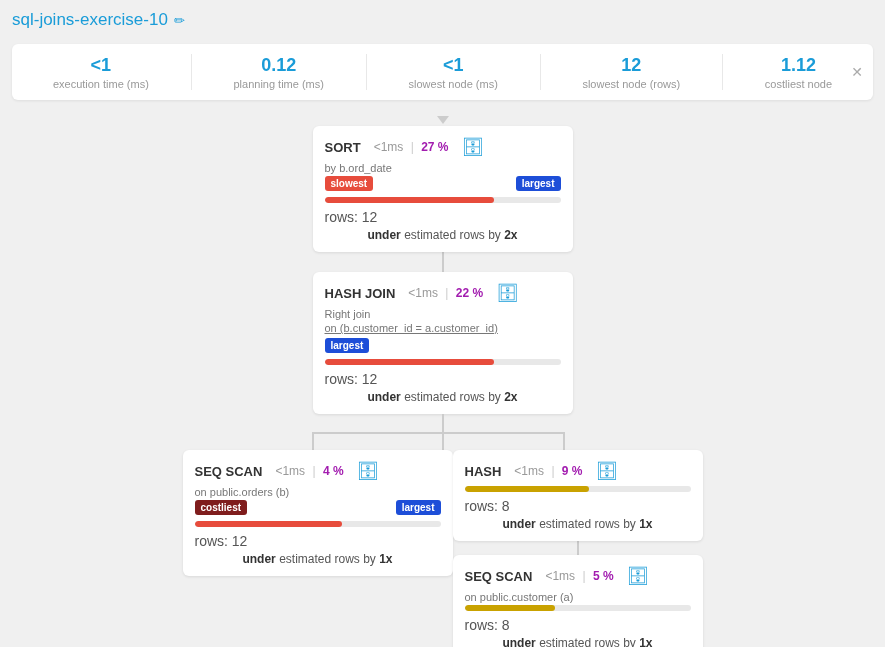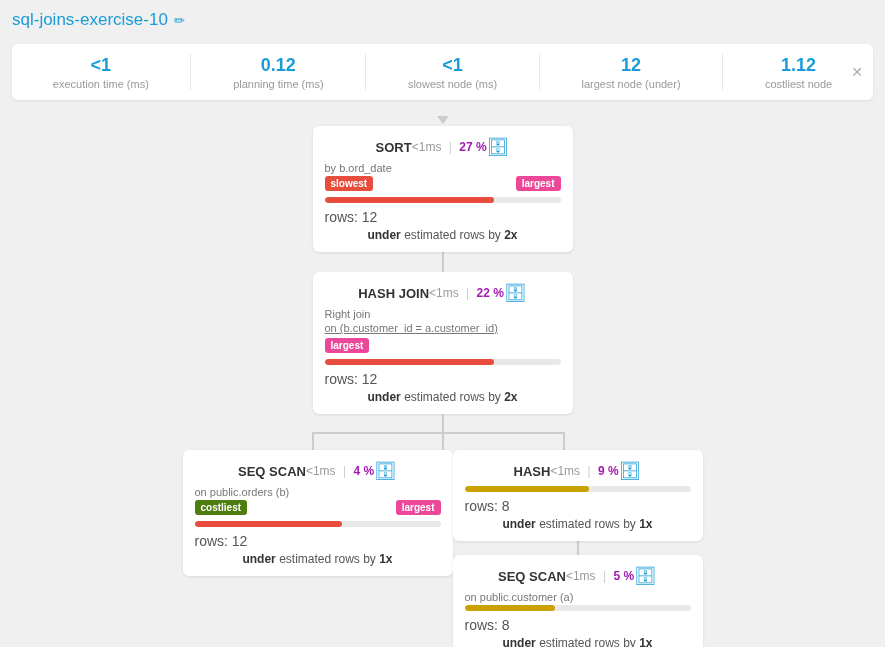--- a/index.html
+++ b/index.html
@@ -250,7 +250,7 @@
     <div class="stat-divider"></div>
     <div class="stat-item">
       <span class="stat-value">12</span>
-      <div class="stat-label">largest node (under)</div>
+      <div class="stat-label">slowest node (rows)</div>
     </div>
     <div class="stat-divider"></div>
     <div class="stat-item">

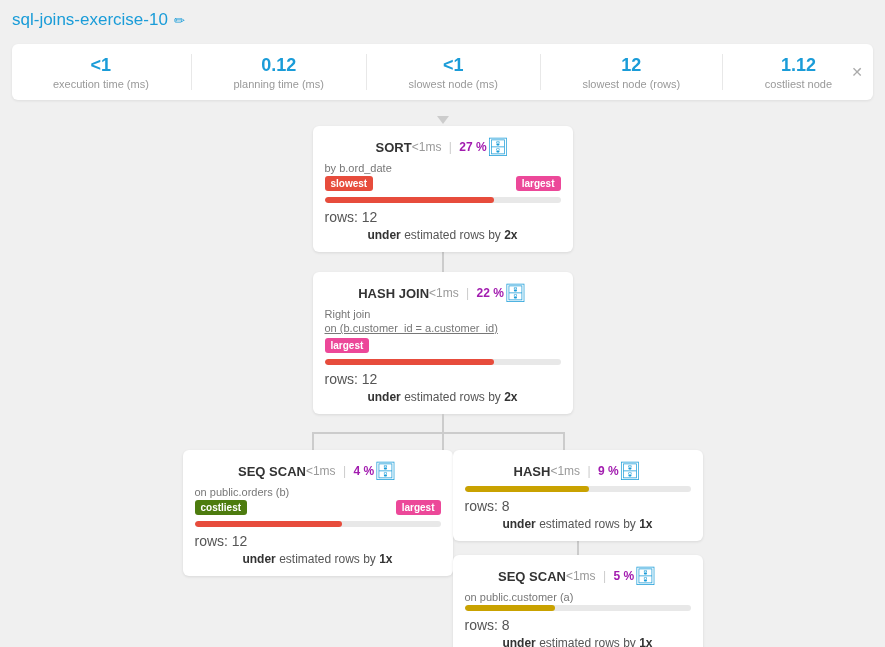--- a/index.html
+++ b/index.html
@@ -85,9 +85,10 @@
     }
     .node-header {
       display: flex;
-      justify-content: center;
+      justify-content: flex-start;
       align-items: center;
       margin-bottom: 4px;
+      gap: 13px;
     }
     .node-title {
       font-weight: 700;

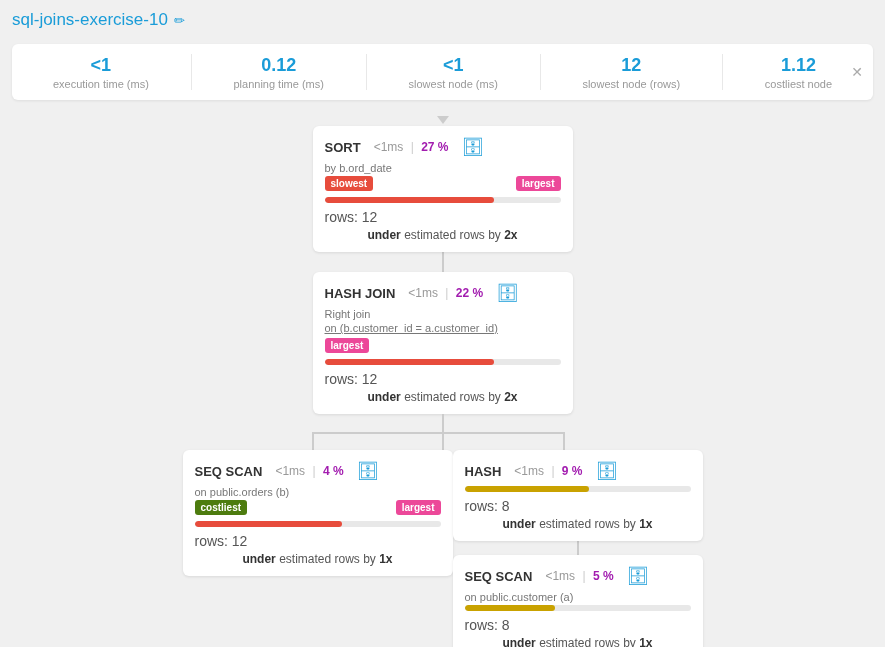--- a/index.html
+++ b/index.html
@@ -137,7 +137,7 @@
       color: #fff;
     }
     .badge-slowest { background: #e74c3c; }
-    .badge-largest { background: #ec4899; }
+    .badge-largest { background: #1d4ed8; }
     .badge-costliest { background: #4d7c0f; }
     .progress-bar-container {
       background: #e8e8e8;

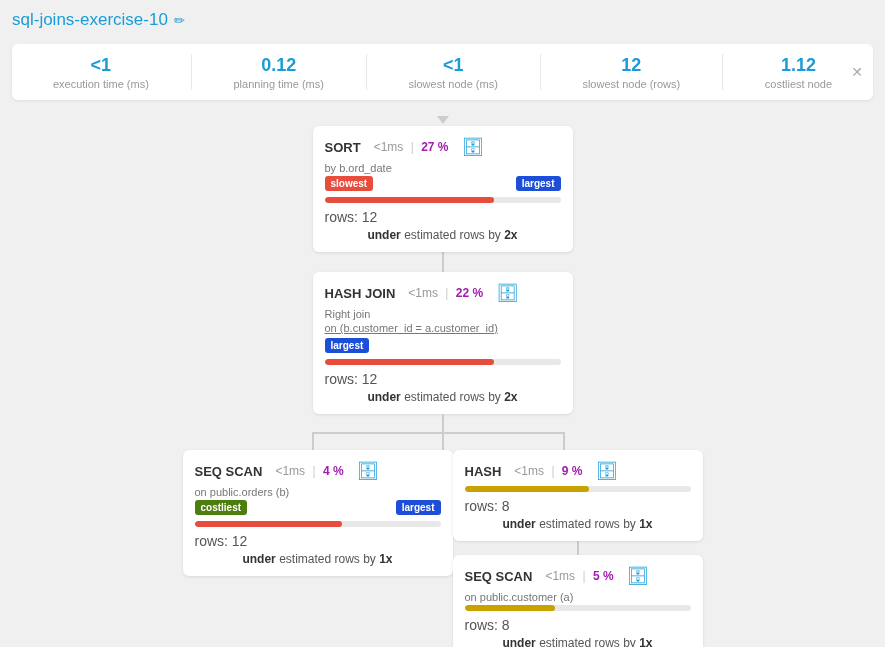--- a/index.html
+++ b/index.html
@@ -138,7 +138,7 @@
     }
     .badge-slowest { background: #e74c3c; }
     .badge-largest { background: #1d4ed8; }
-    .badge-costliest { background: #4d7c0f; }
+    .badge-costliest { background: #7f1d1d; }
     .progress-bar-container {
       background: #e8e8e8;
       border-radius: 3px;

